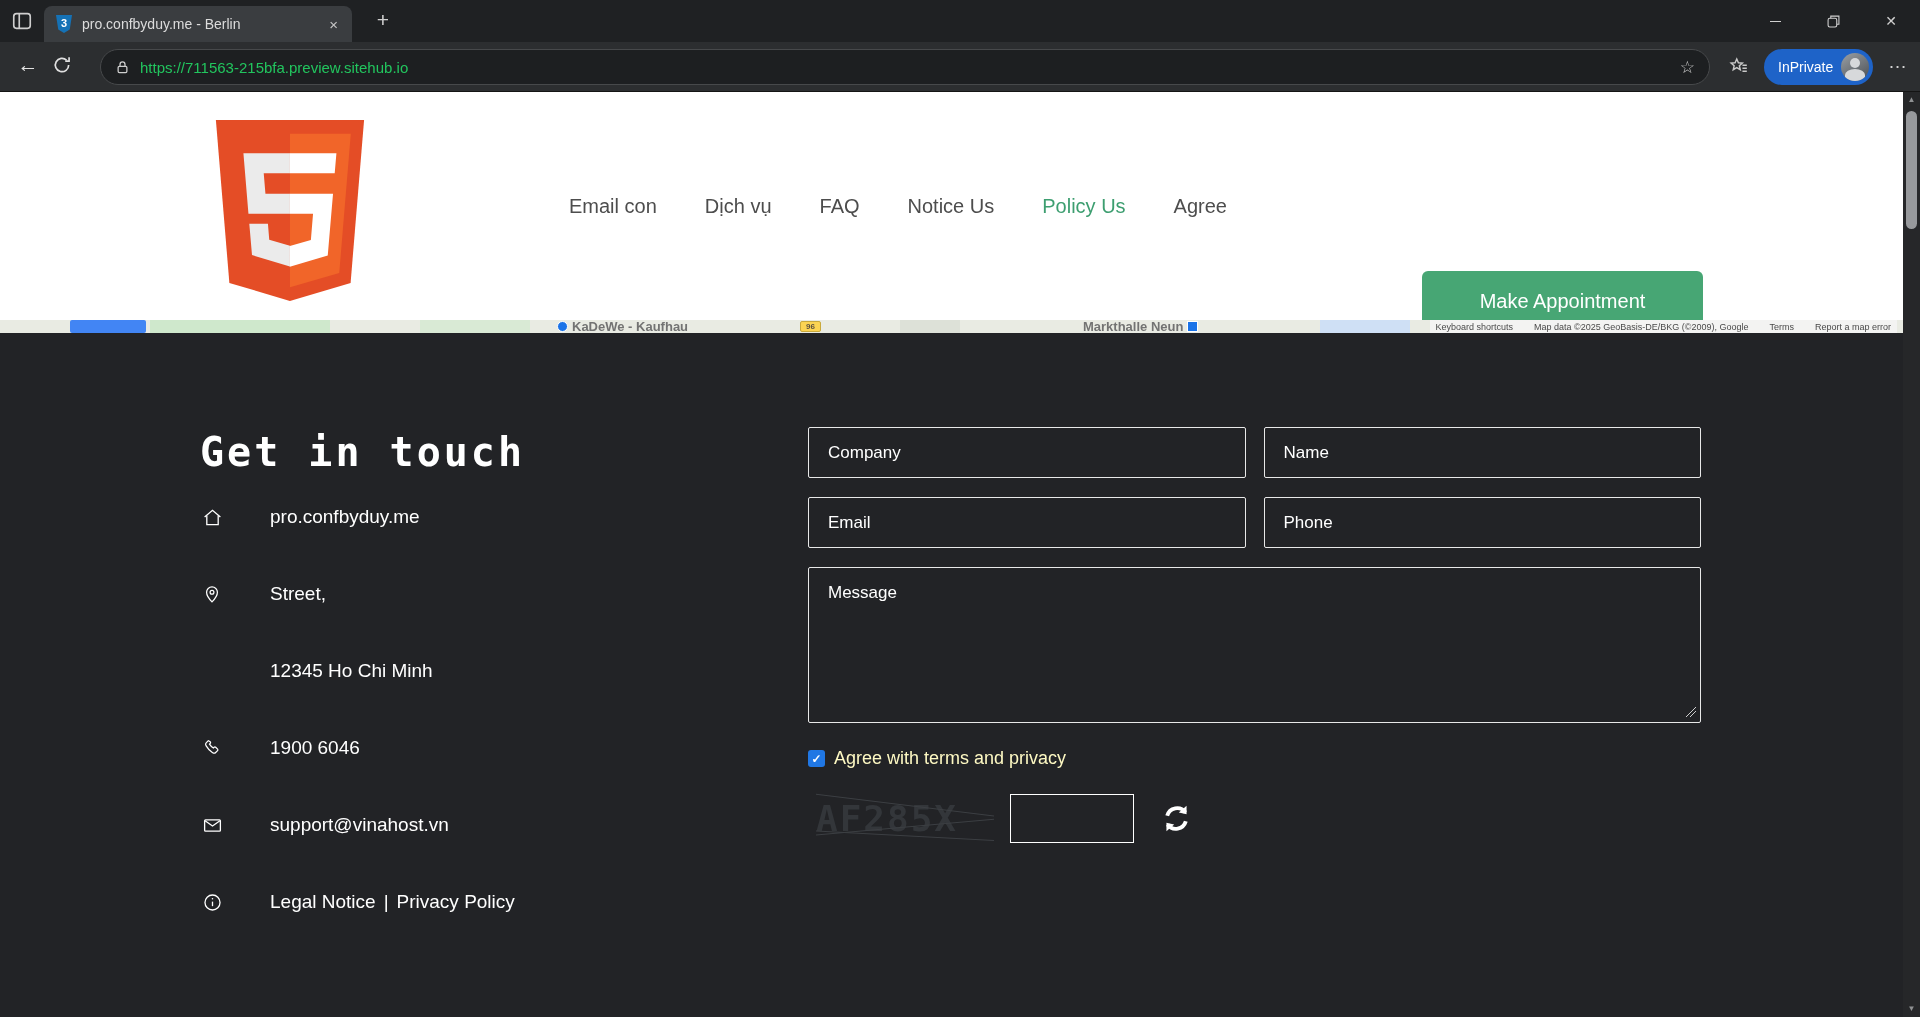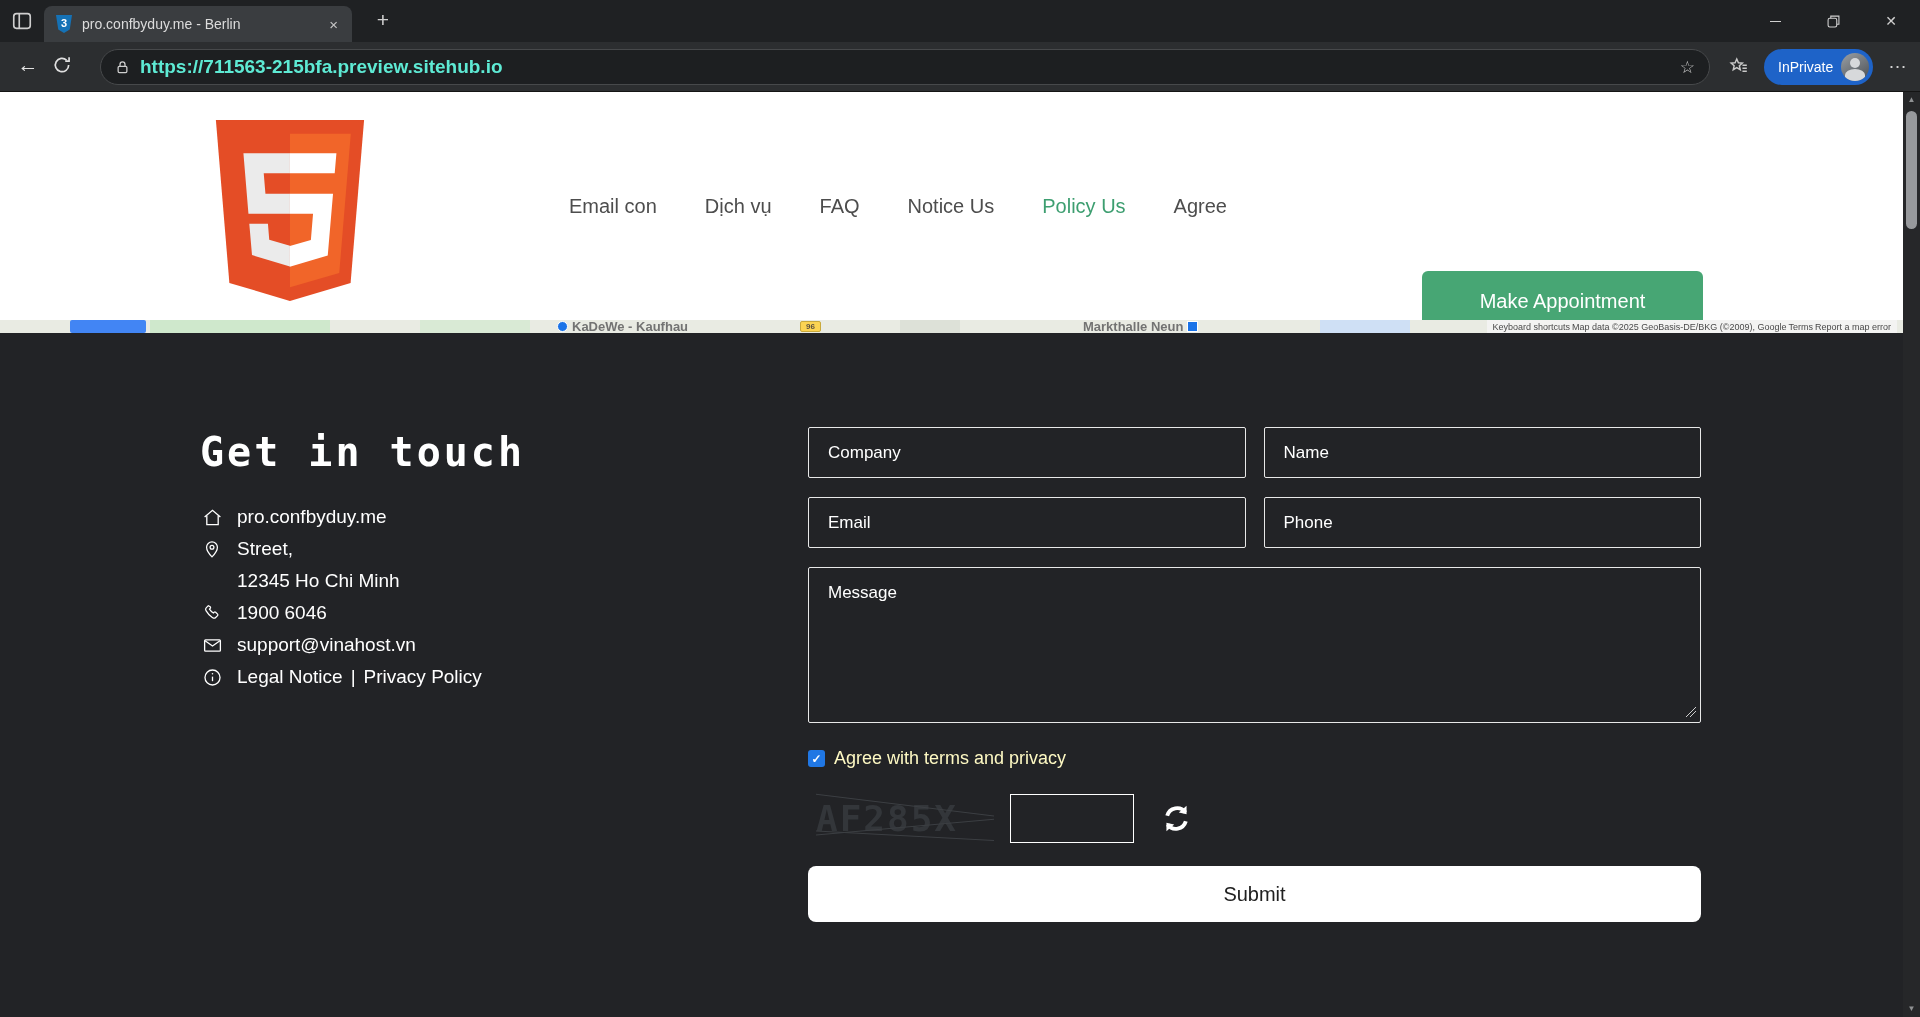--- a/index.html
+++ b/index.html
@@ -22,7 +22,7 @@
   .back { position:absolute; left:14px; top:11px; font-size:21px; color:#e2e2e2; width:28px; text-align:center; }
   .reload { position:absolute; left:52px; top:13px; }
   .url-pill { position:absolute; left:100px; top:7px; width:1610px; height:36px; background:#1d1f21; border:1px solid #47494b; border-radius:18px; display:flex; align-items:center; padding:0 14px; }
-  .url-text { color:#5eead4; font-size:19px; margin-left:10px; flex:1;font-weight:bold; }
+  .url-text { color:#22c55e; font-size:15px; margin-left:10px; flex:1; }
   .star { color:#c9c9c9; font-size:17px; }
   .fav-hub { position:absolute; left:1728px; top:14px; }
   .inprivate { position:absolute; left:1764px; top:7px; height:36px; border-radius:18px; background:#1e63c8; display:flex; align-items:center; padding:0 4px 0 14px; }

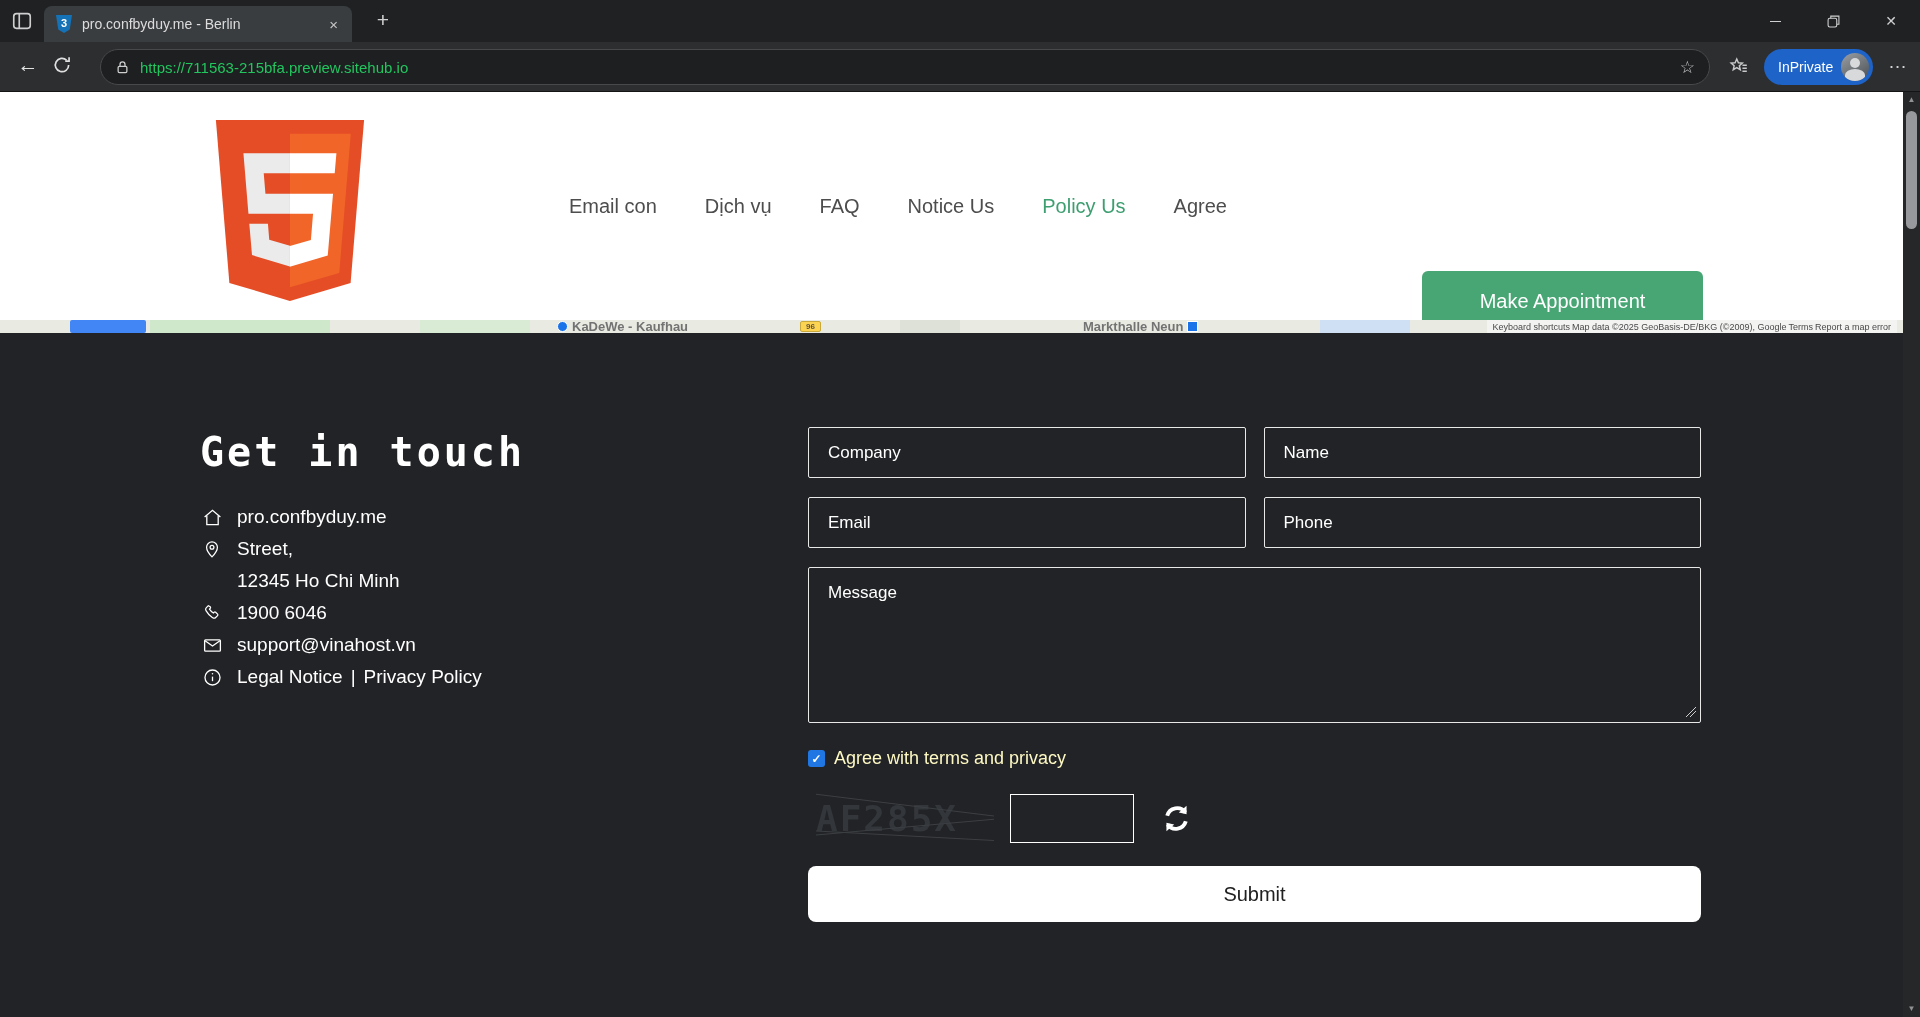--- a/index.html
+++ b/index.html
@@ -50,7 +50,7 @@
   .poi-sq { width:11px; height:11px; background:#1a73e8; border:1.5px solid #fff; flex:0 0 auto; }
   .poi-label { color:#737373; font-size:13px; font-weight:bold; white-space:nowrap; }
   .road-badge { position:absolute; left:800px; top:1px; width:21px; height:11px; background:#fcd452; border:1px solid #c9a93c; border-radius:2px; color:#5f5340; font-size:8px; font-weight:bold; text-align:center; line-height:9px; }
-  .attrib { position:absolute; right:6px; top:0; height:13px; display:flex; align-items:center; gap:2px; background:rgba(245,245,245,.85); padding:0 6px; }
+  .attrib { position:absolute; right:6px; top:0; height:13px; display:flex; align-items:center; gap:21px; background:rgba(245,245,245,.85); padding:0 6px; }
   .attrib span { font-size:9px; color:#4a4a4a; white-space:nowrap; }
 
   

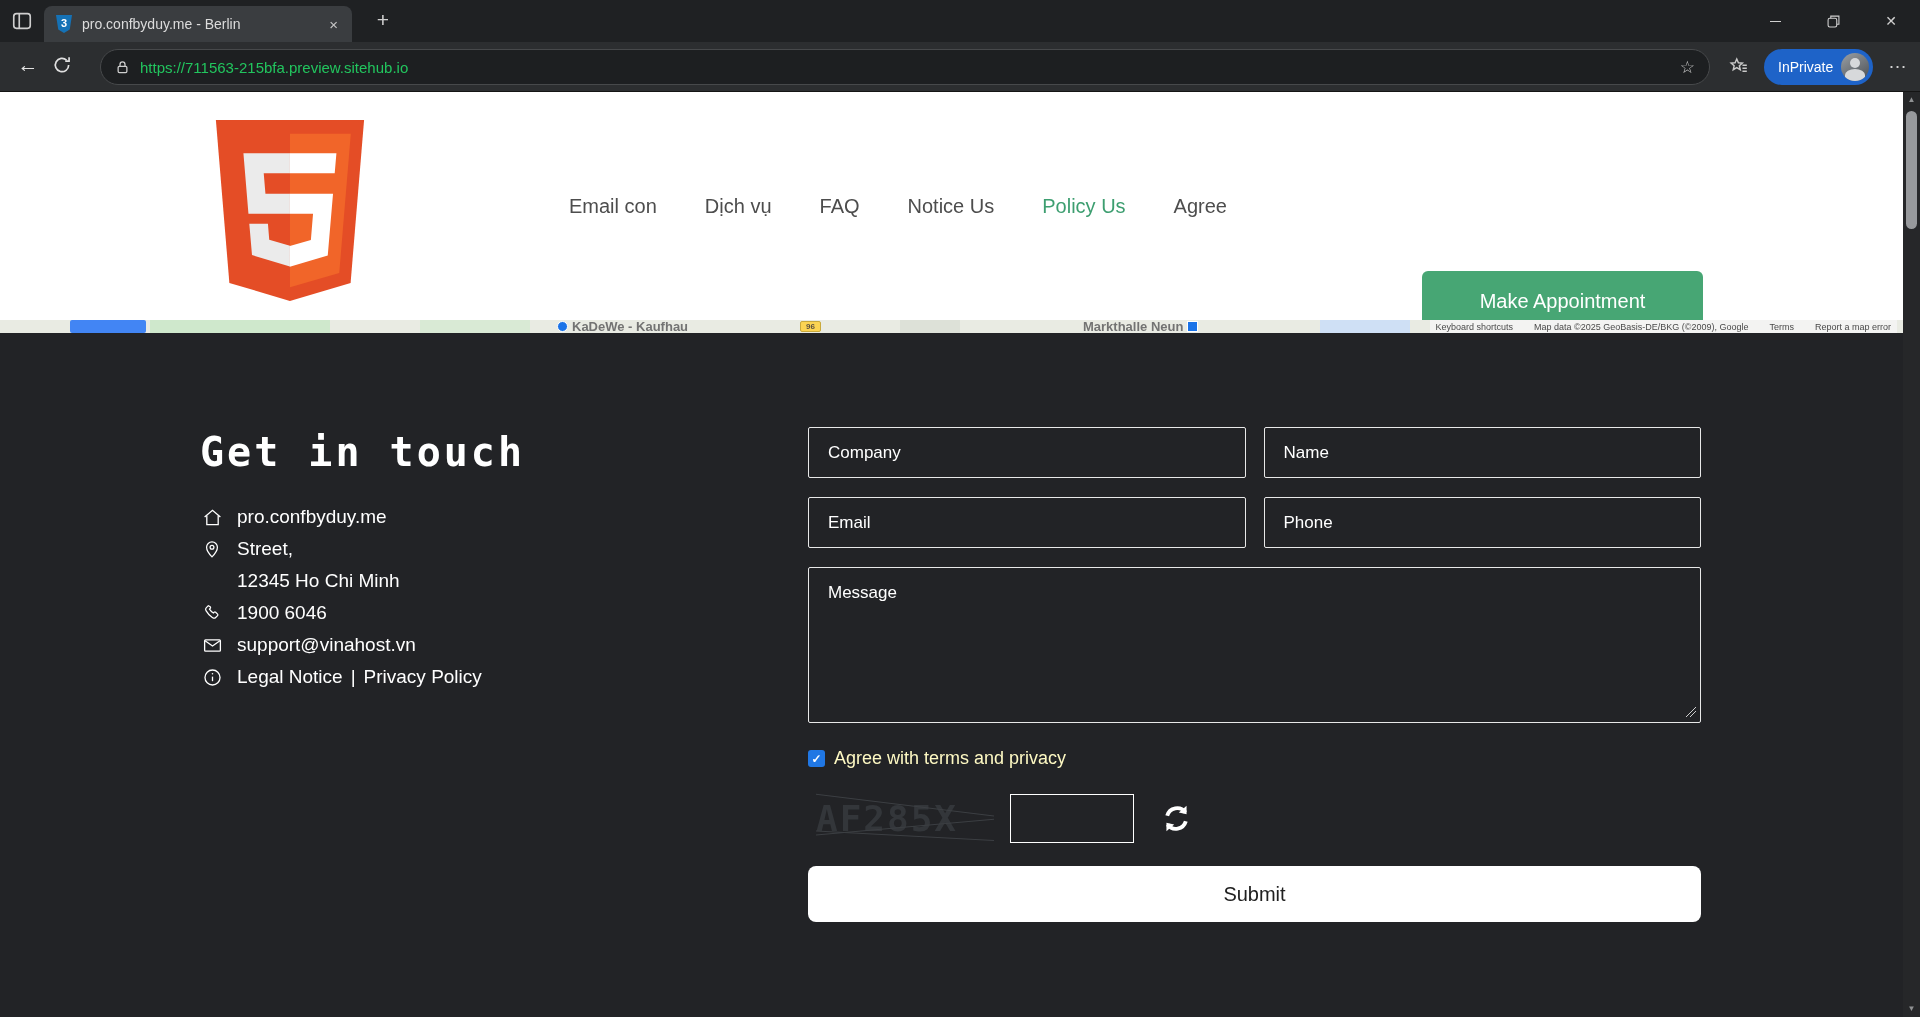--- a/index.html
+++ b/index.html
@@ -56,7 +56,7 @@
   
   .dark { position:absolute; top:241px; left:0; right:0; bottom:0; background:#222326; color:#fff; }
   .gi-heading { position:absolute; left:200px; top:96px; font-family:"DejaVu Sans Mono",monospace; font-weight:bold; font-size:40px; letter-spacing:3px; color:#fff; }
-  .contact-list { position:absolute; left:199px; top:168px; display:grid; grid-template-columns:26px auto; column-gap:12px; row-gap:0; }
+  .contact-list { position:absolute; left:199px; top:168px; display:grid; grid-template-columns:26px auto; column-gap:12px; row-gap:0;gap:45px; }
   .c-icon { height:32px; display:flex; align-items:center; justify-content:center; }
   .c-text { height:32px; display:flex; align-items:center; font-size:19px; color:#fff; white-space:nowrap; }
 

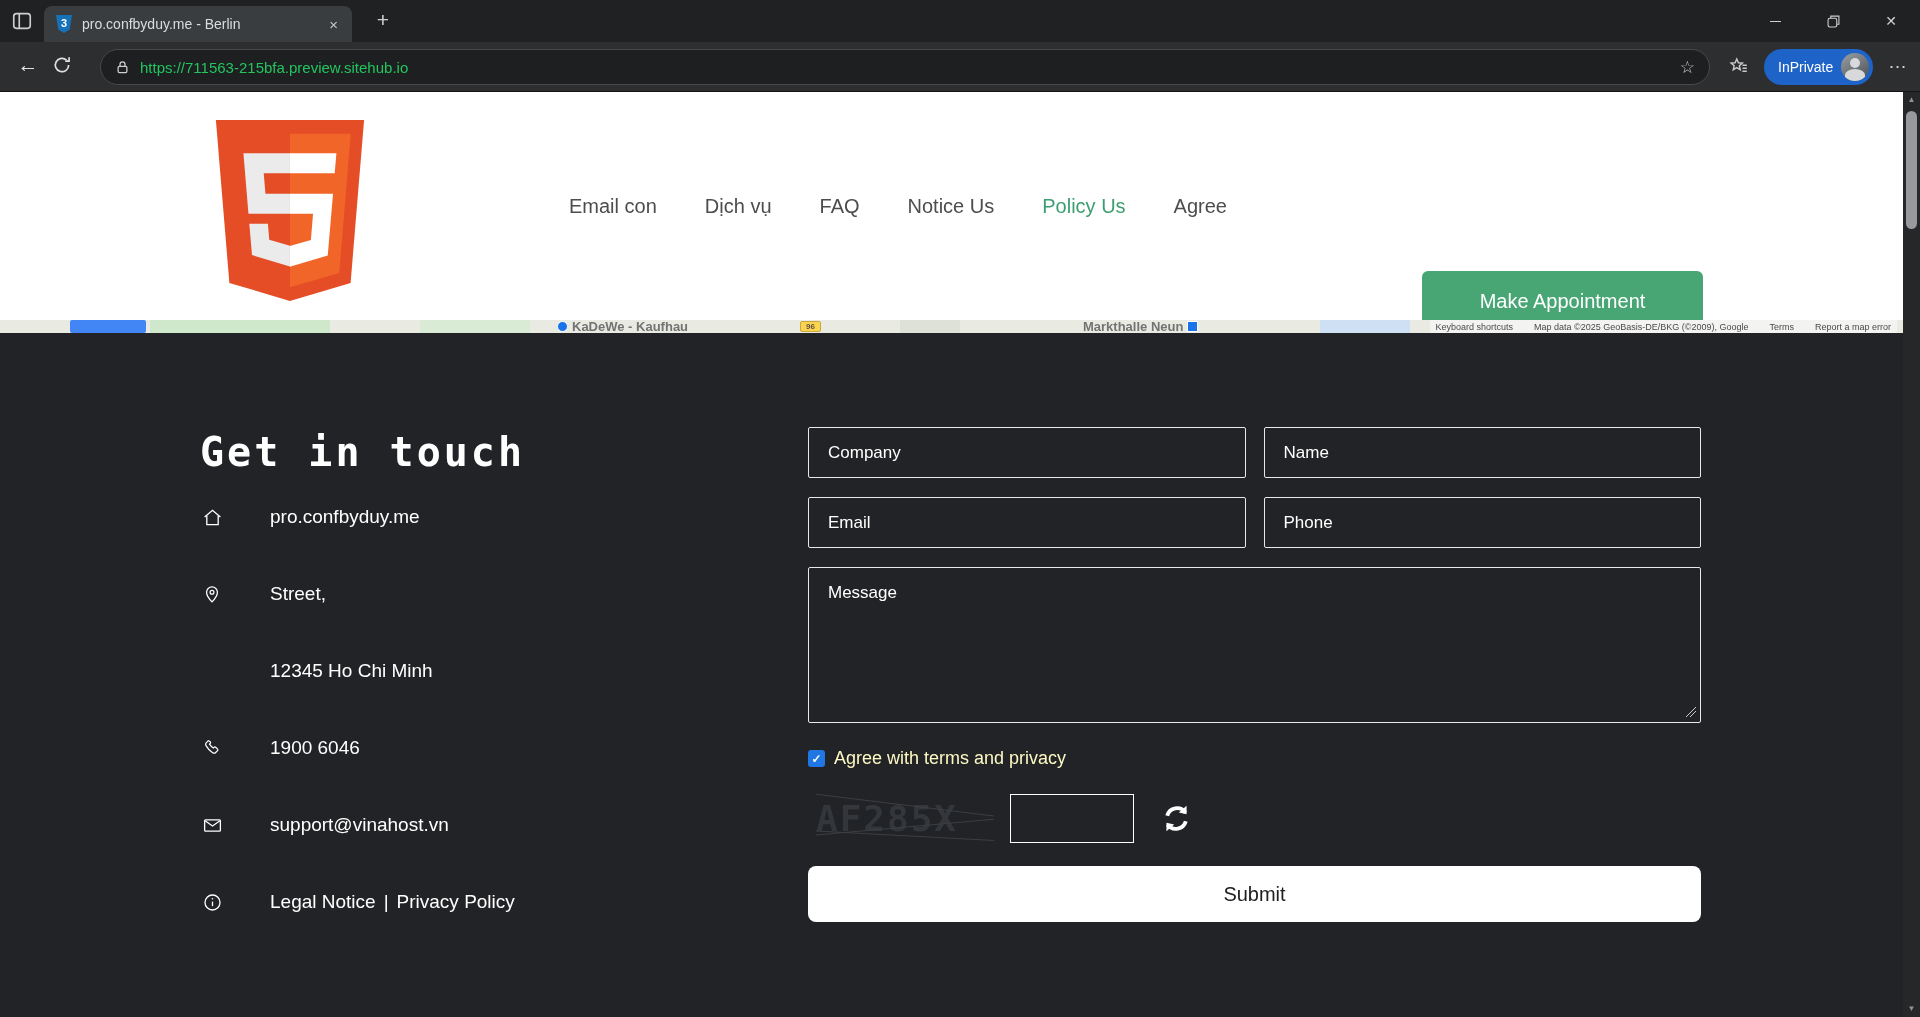--- a/index.html
+++ b/index.html
@@ -283,7 +283,6 @@
           </svg>
         </span>
       </div>
-      <button class="submit">Submit</button>
     </form>
   </div>
 </div>

